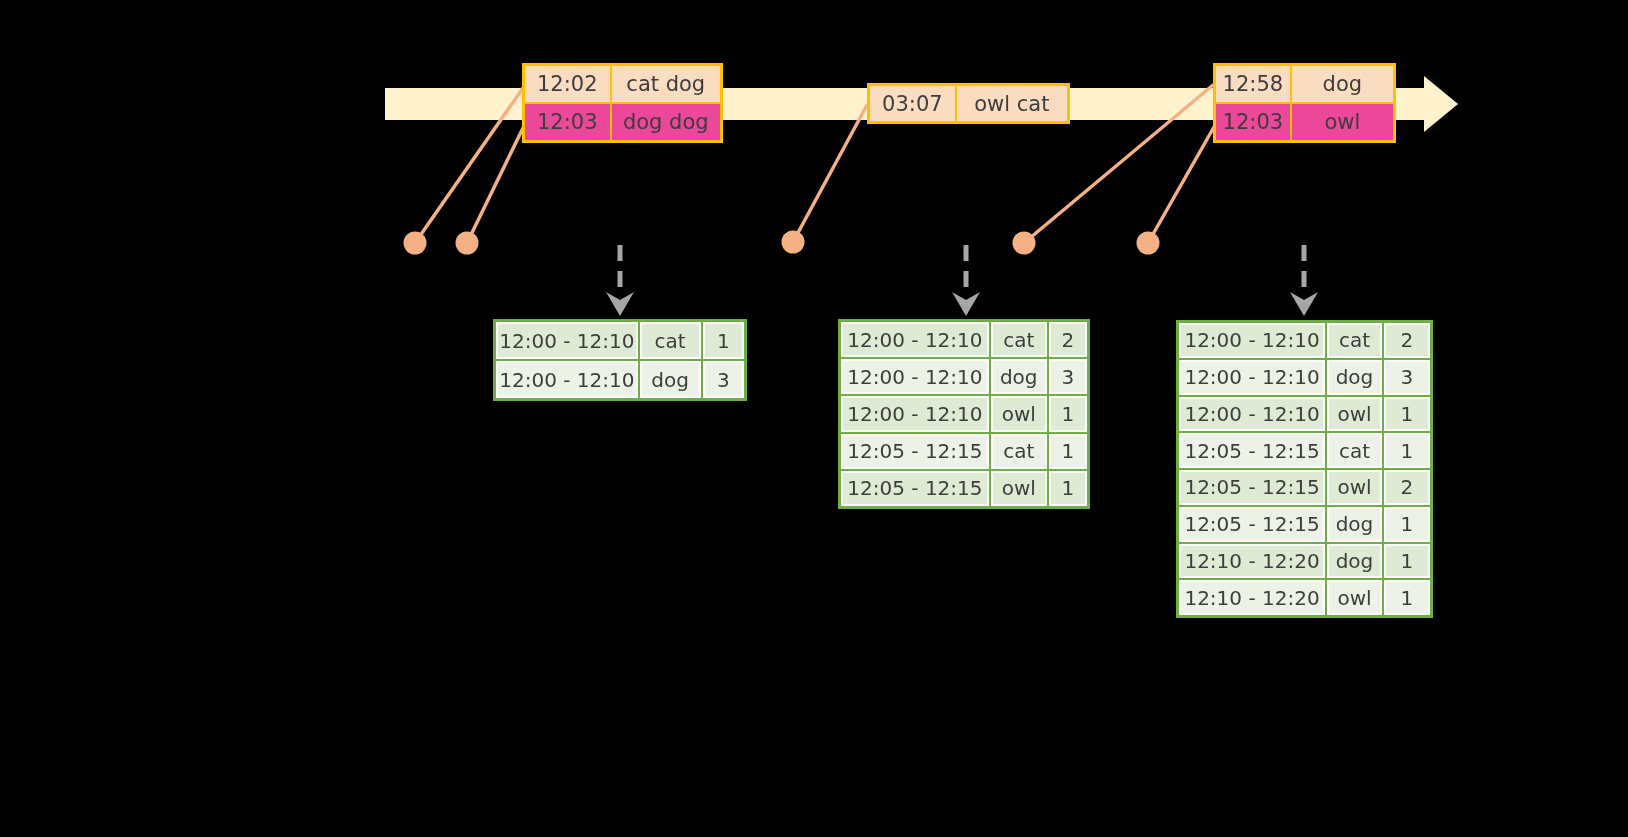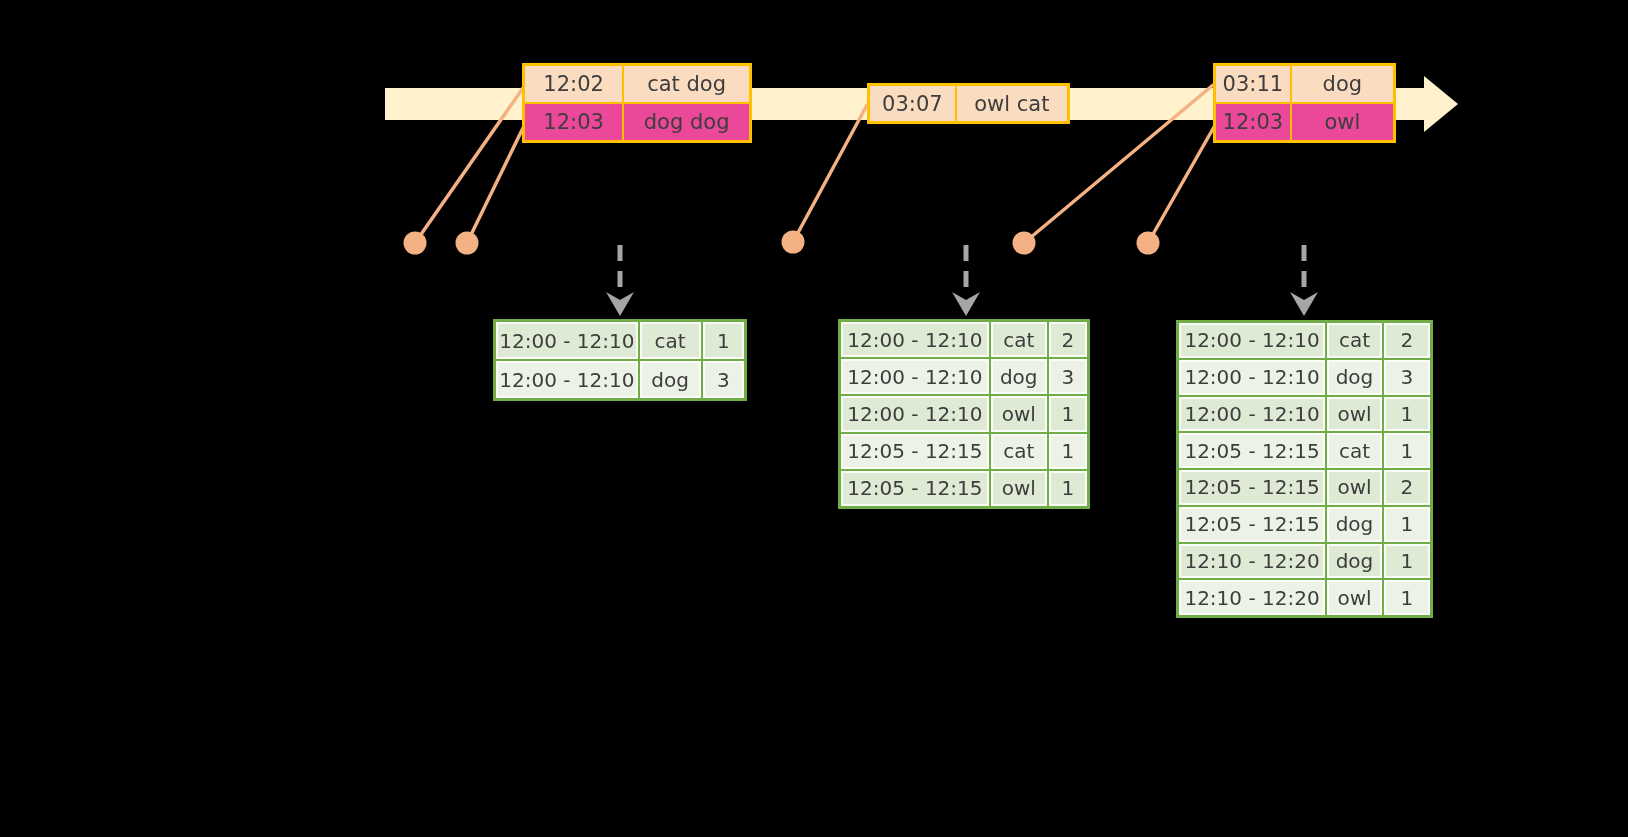--- a/index.html
+++ b/index.html
@@ -39,7 +39,7 @@
   .gd{background:#DEEAD3}
   .gl{background:#EDF2E7}
 
-  #ot1{left:522px;top:63px;width:230px;height:80px;grid-template-columns:85fr 109fr;grid-template-rows:1fr 1fr}
+  #ot1{left:522px;top:63px;width:201px;height:80px;grid-template-columns:85fr 109fr;grid-template-rows:1fr 1fr}
   #ot2{left:867px;top:83px;width:203px;height:41px;grid-template-columns:86fr 112fr}
   #ot3{left:1213px;top:63px;width:183px;height:80px;grid-template-columns:75fr 103fr;grid-template-rows:1fr 1fr}
 

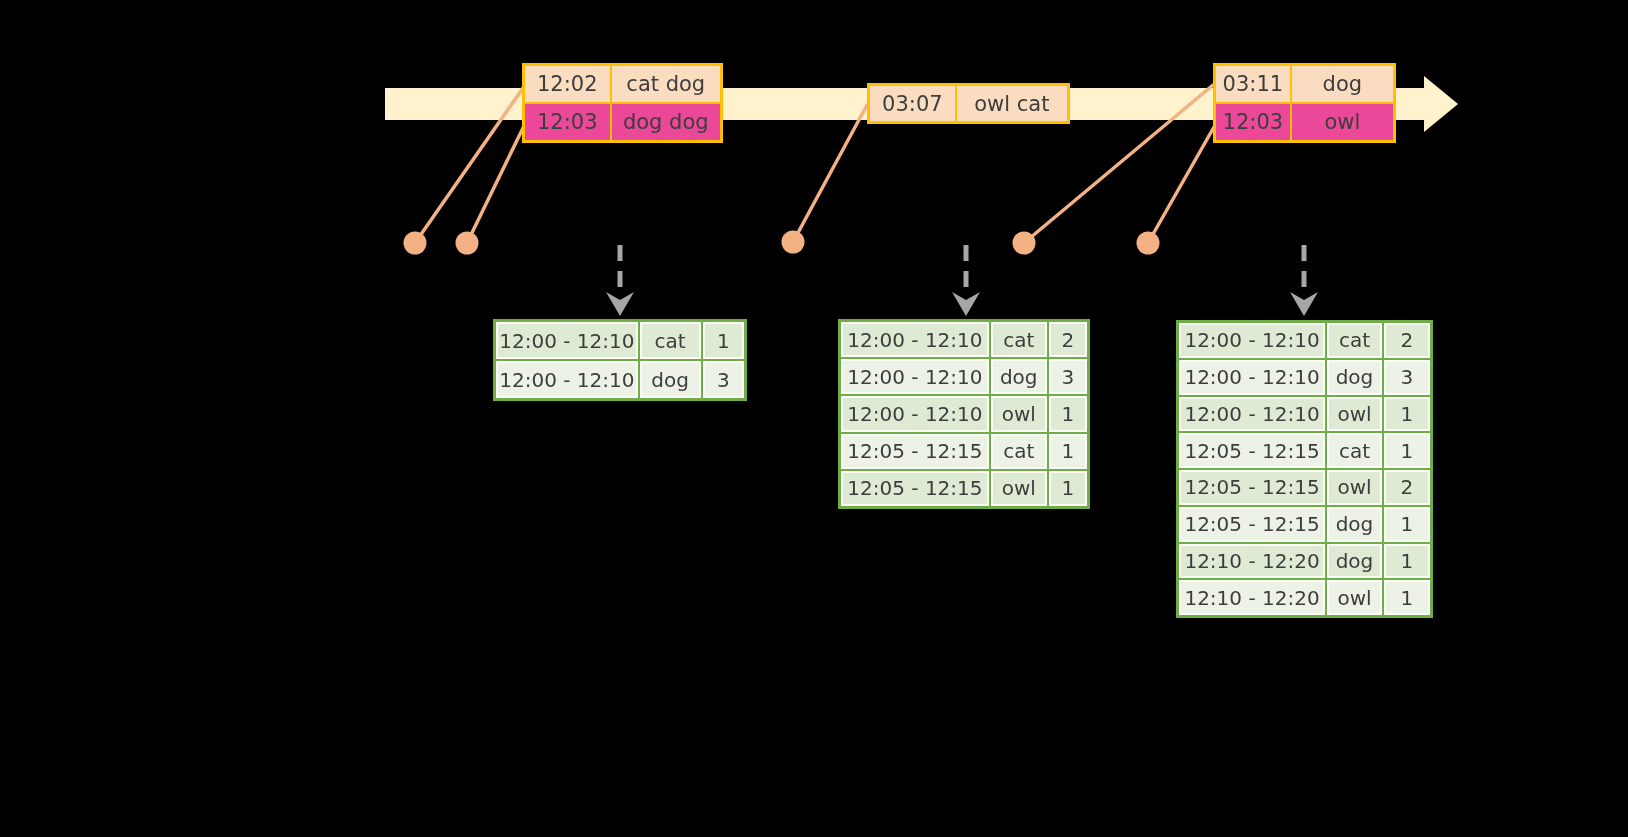--- a/index.html
+++ b/index.html
@@ -90,7 +90,7 @@
 </div>
 
 <div id="ot3" class="otable">
-  <div class="ocell peach">03:11</div>
+  <div class="ocell peach">12:58</div>
   <div class="ocell peach">dog</div>
   <div class="ocell cream">12:03</div>
   <div class="ocell cream">owl</div>

